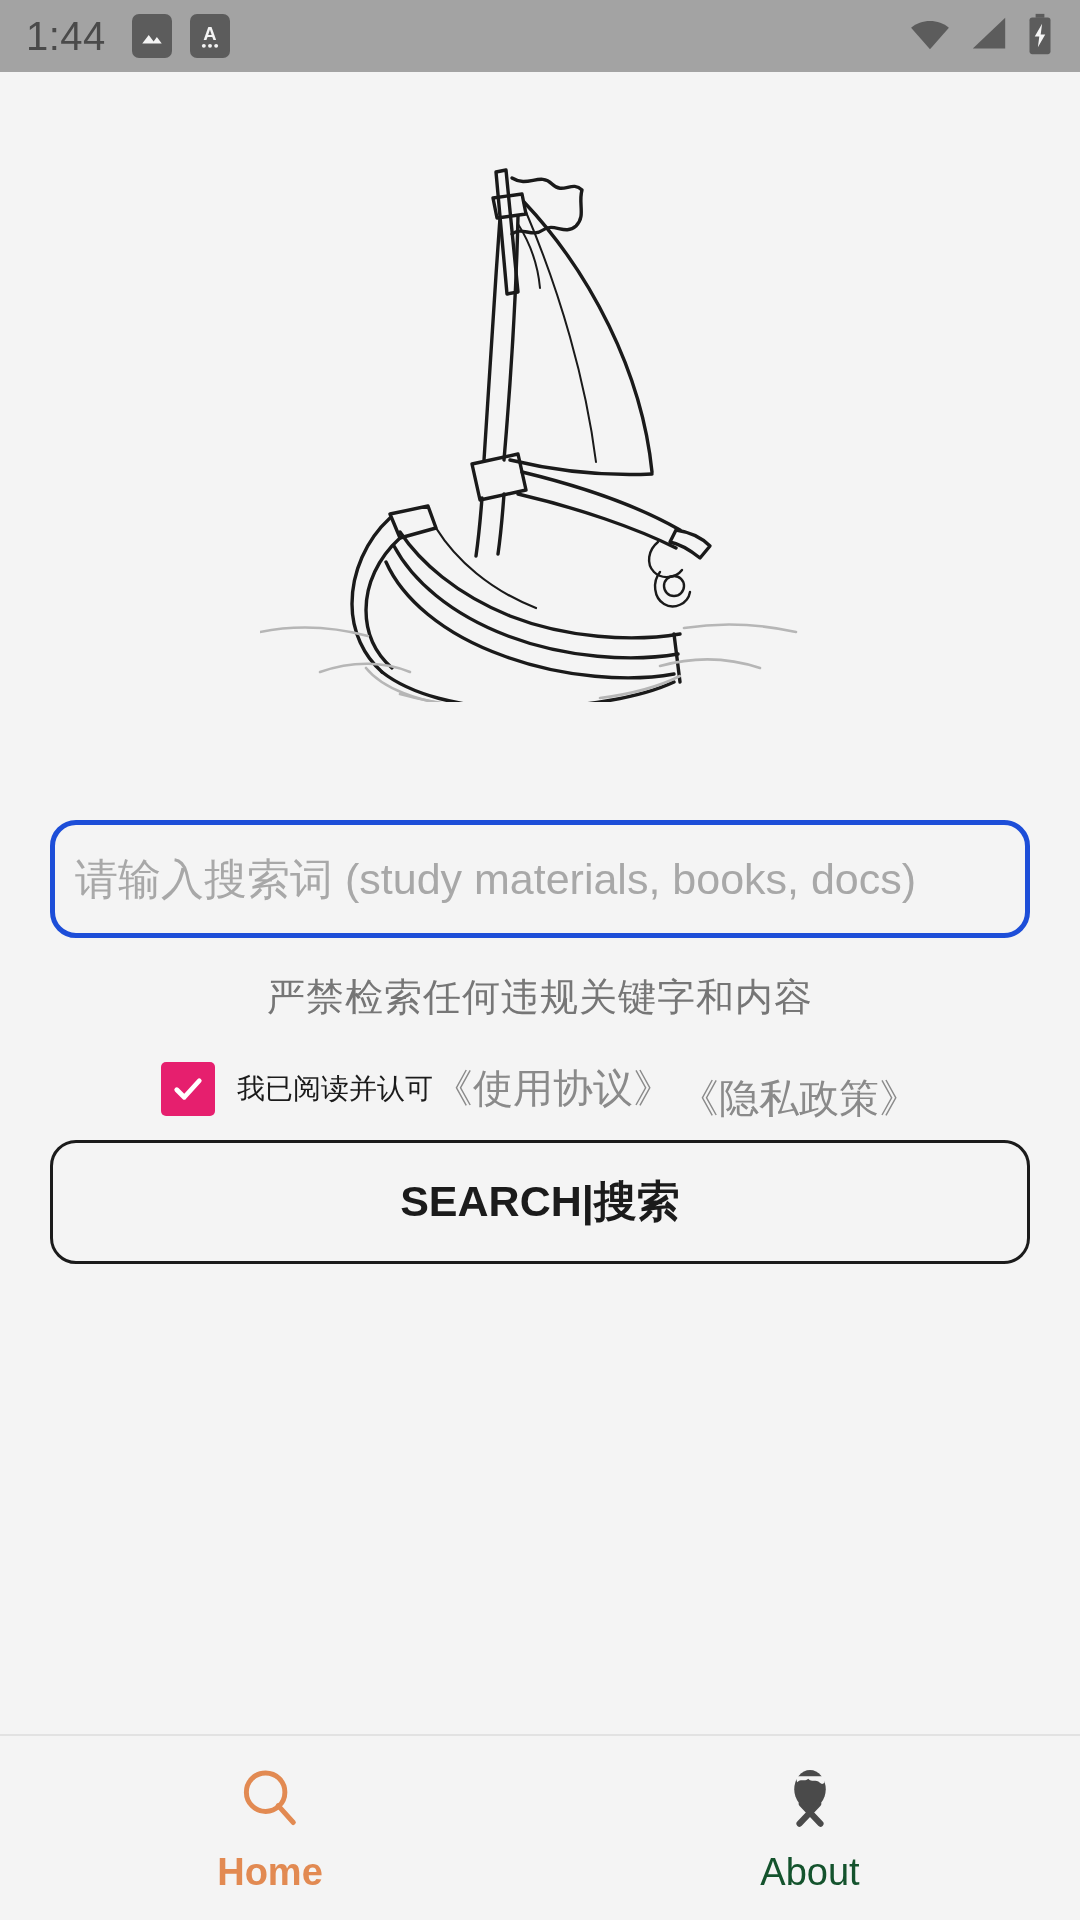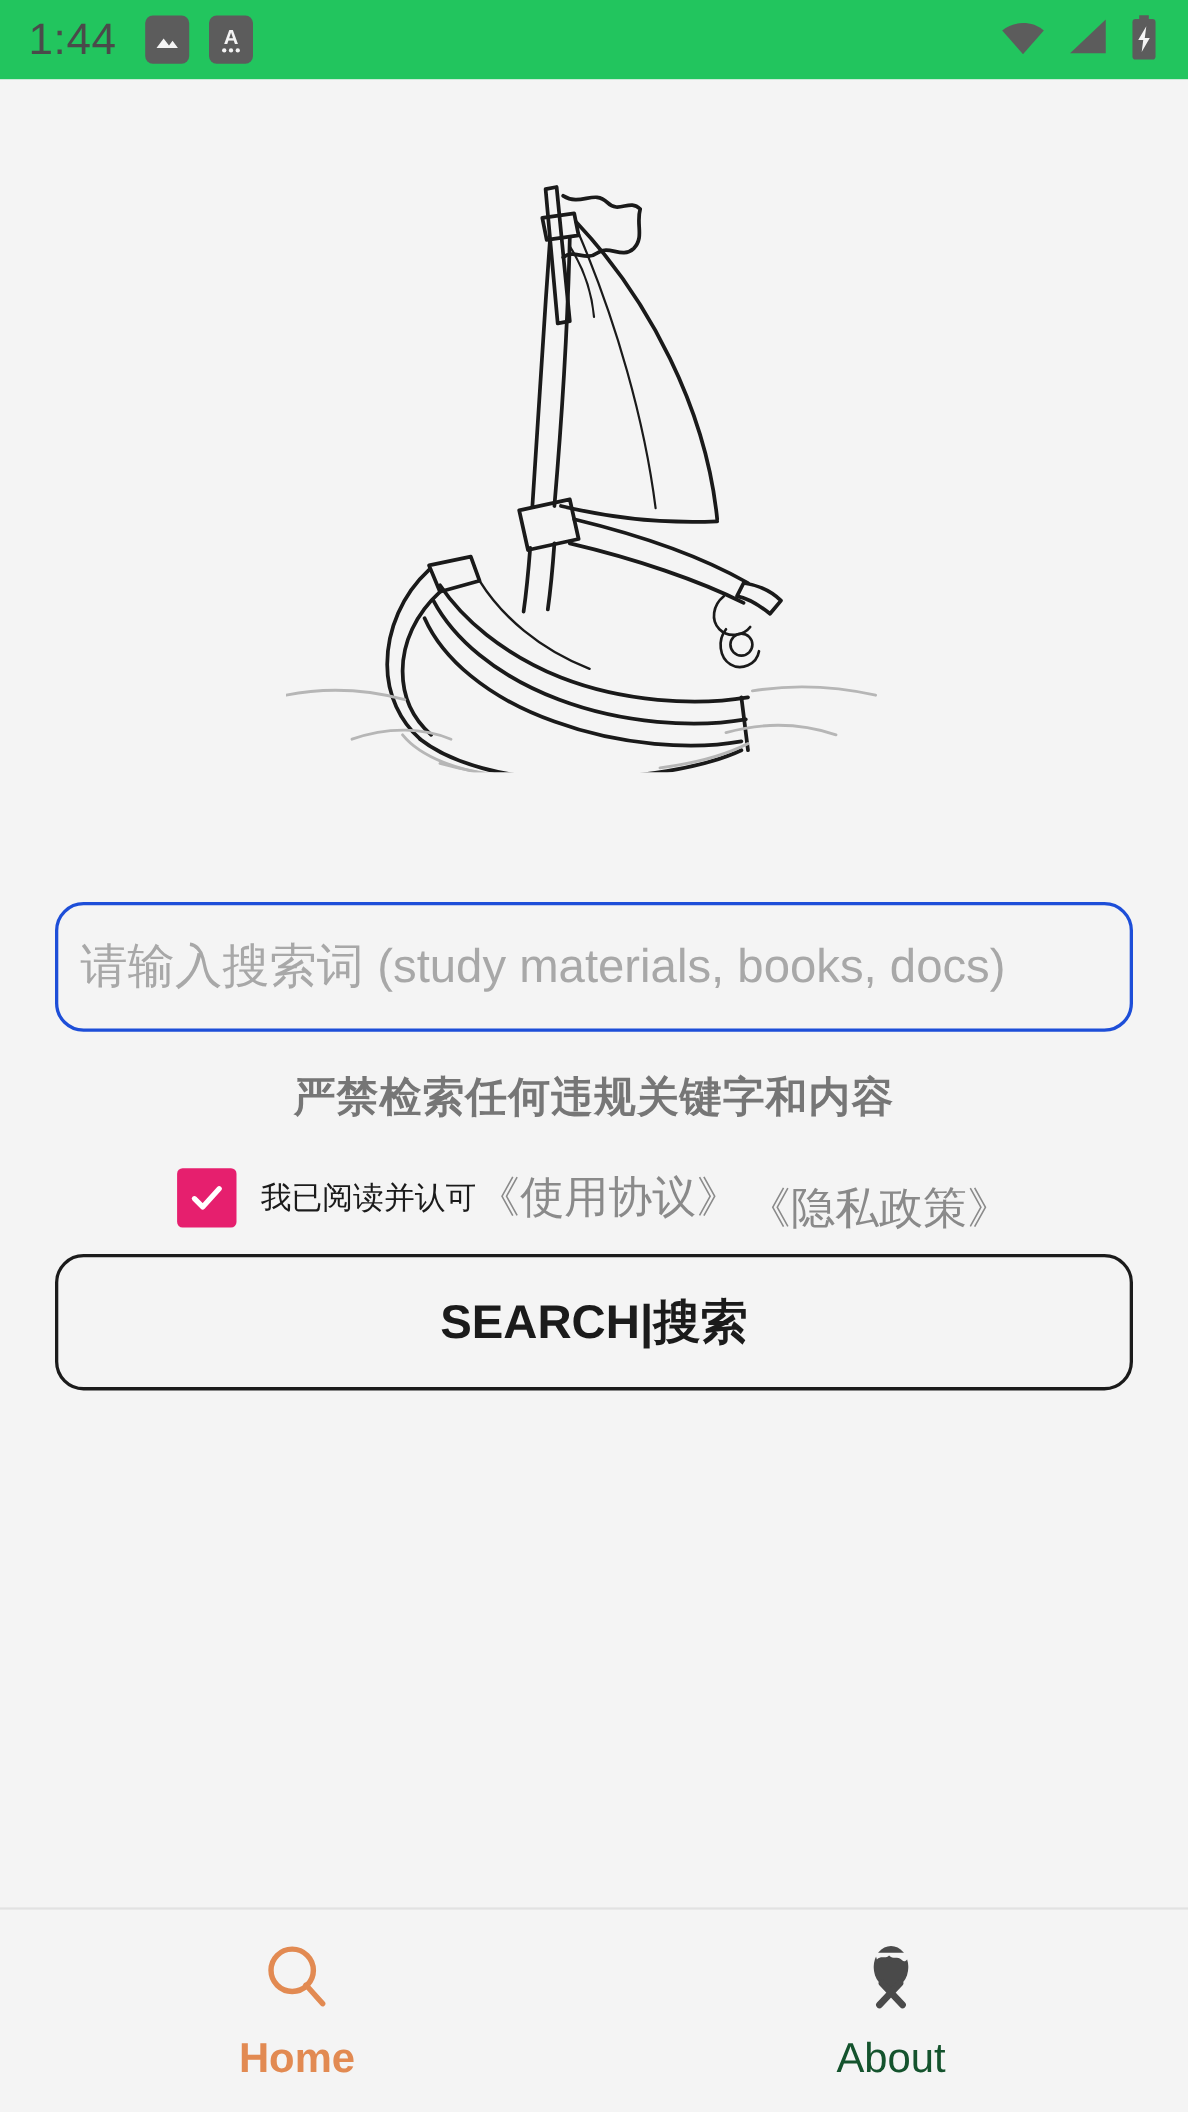--- a/index.html
+++ b/index.html
@@ -17,7 +17,7 @@
     display:flex;
     align-items:center;
     padding:0 26px;
-    background:#22c55e;
+    background:#a3a3a3;
   }
   .sb-time {
     font-size:40px;

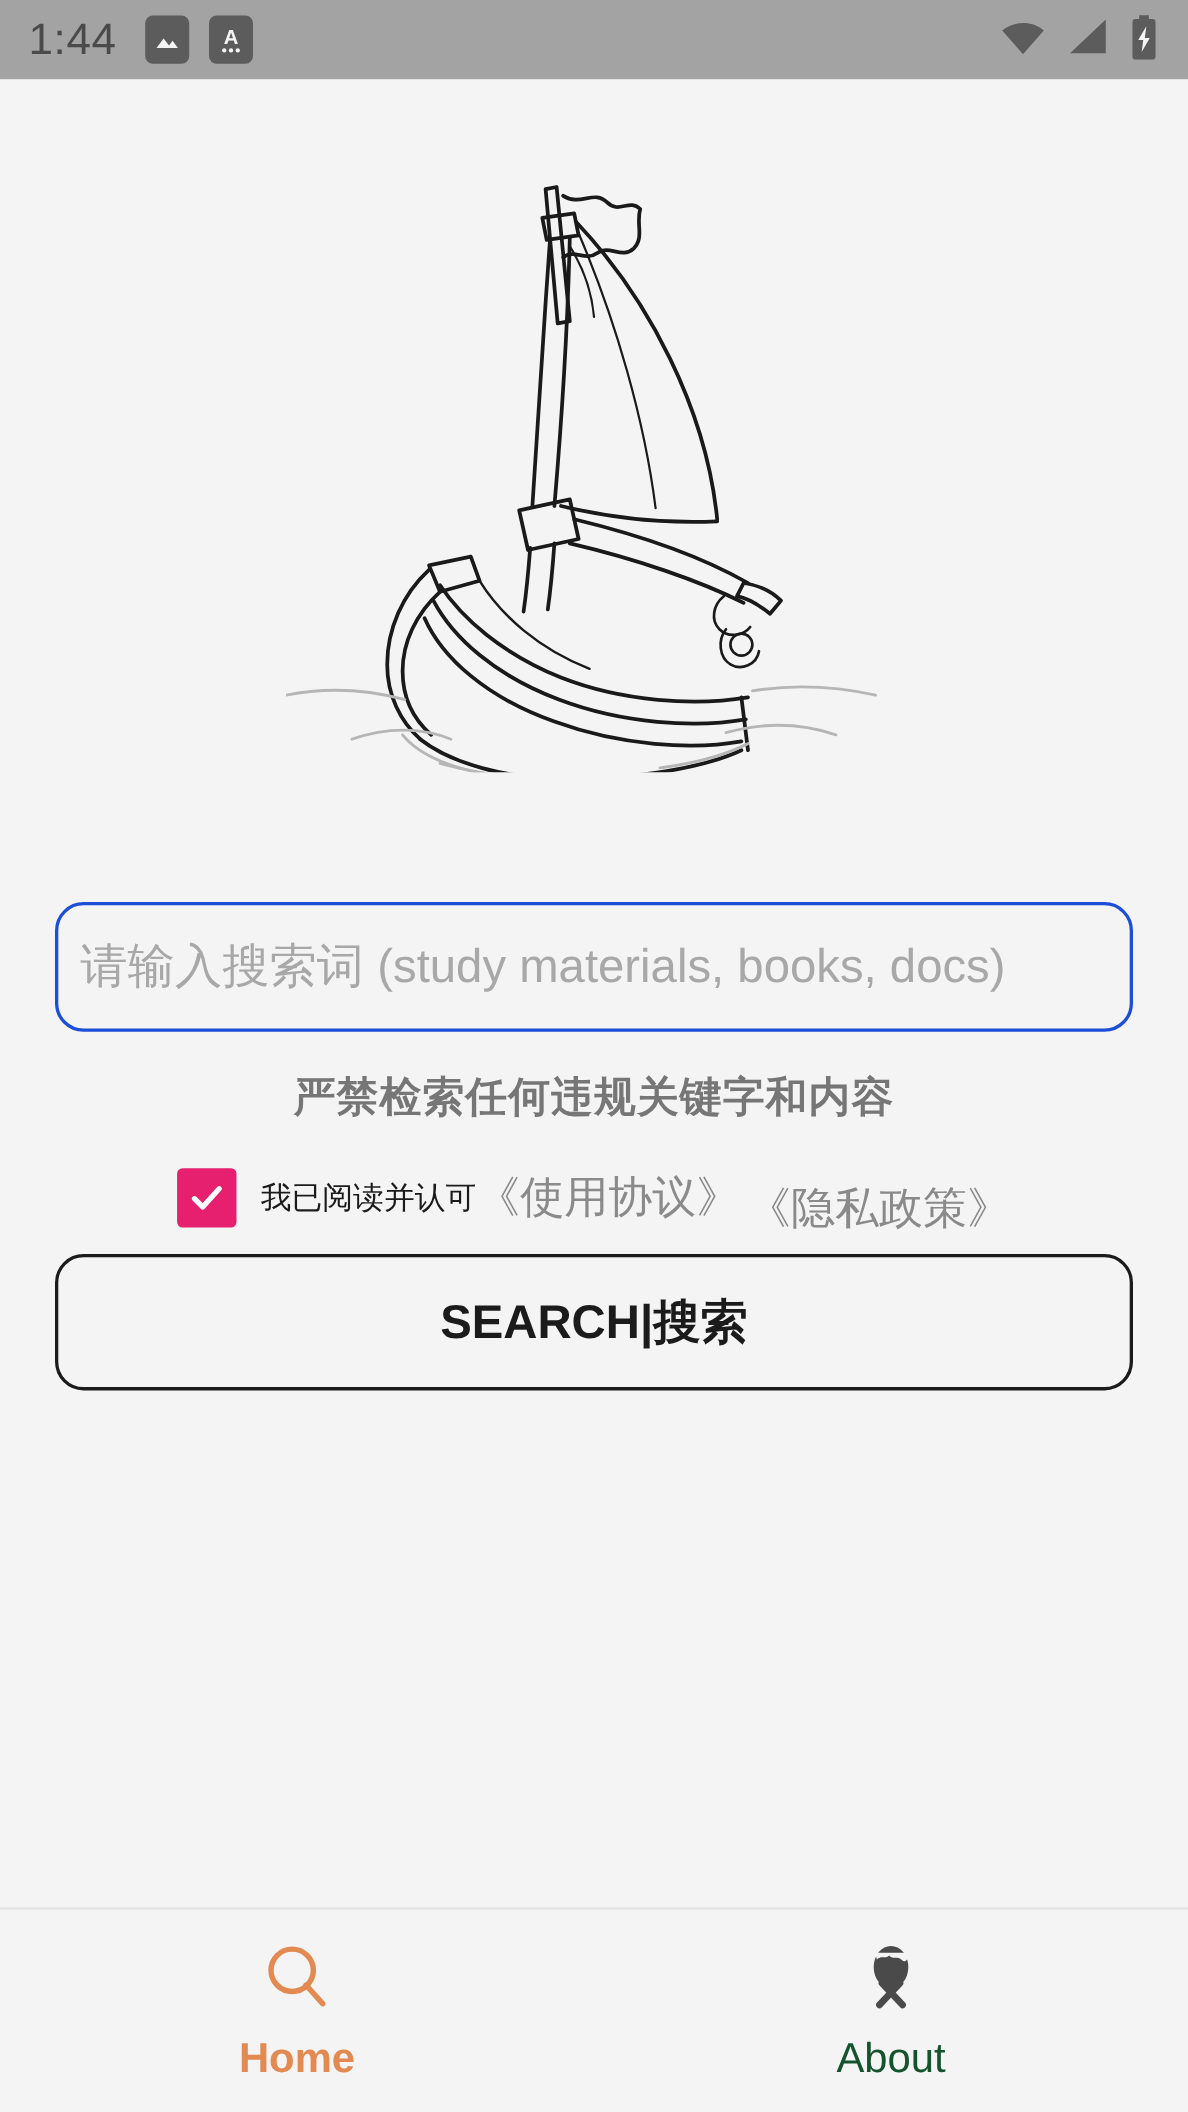--- a/index.html
+++ b/index.html
@@ -50,7 +50,7 @@
 
   .search-field {
     height:118px;
-    border:3px solid #1d4ed8;
+    border:5px solid #1d4ed8;
     border-radius:26px;
     background:#f4f4f4;
     display:flex;

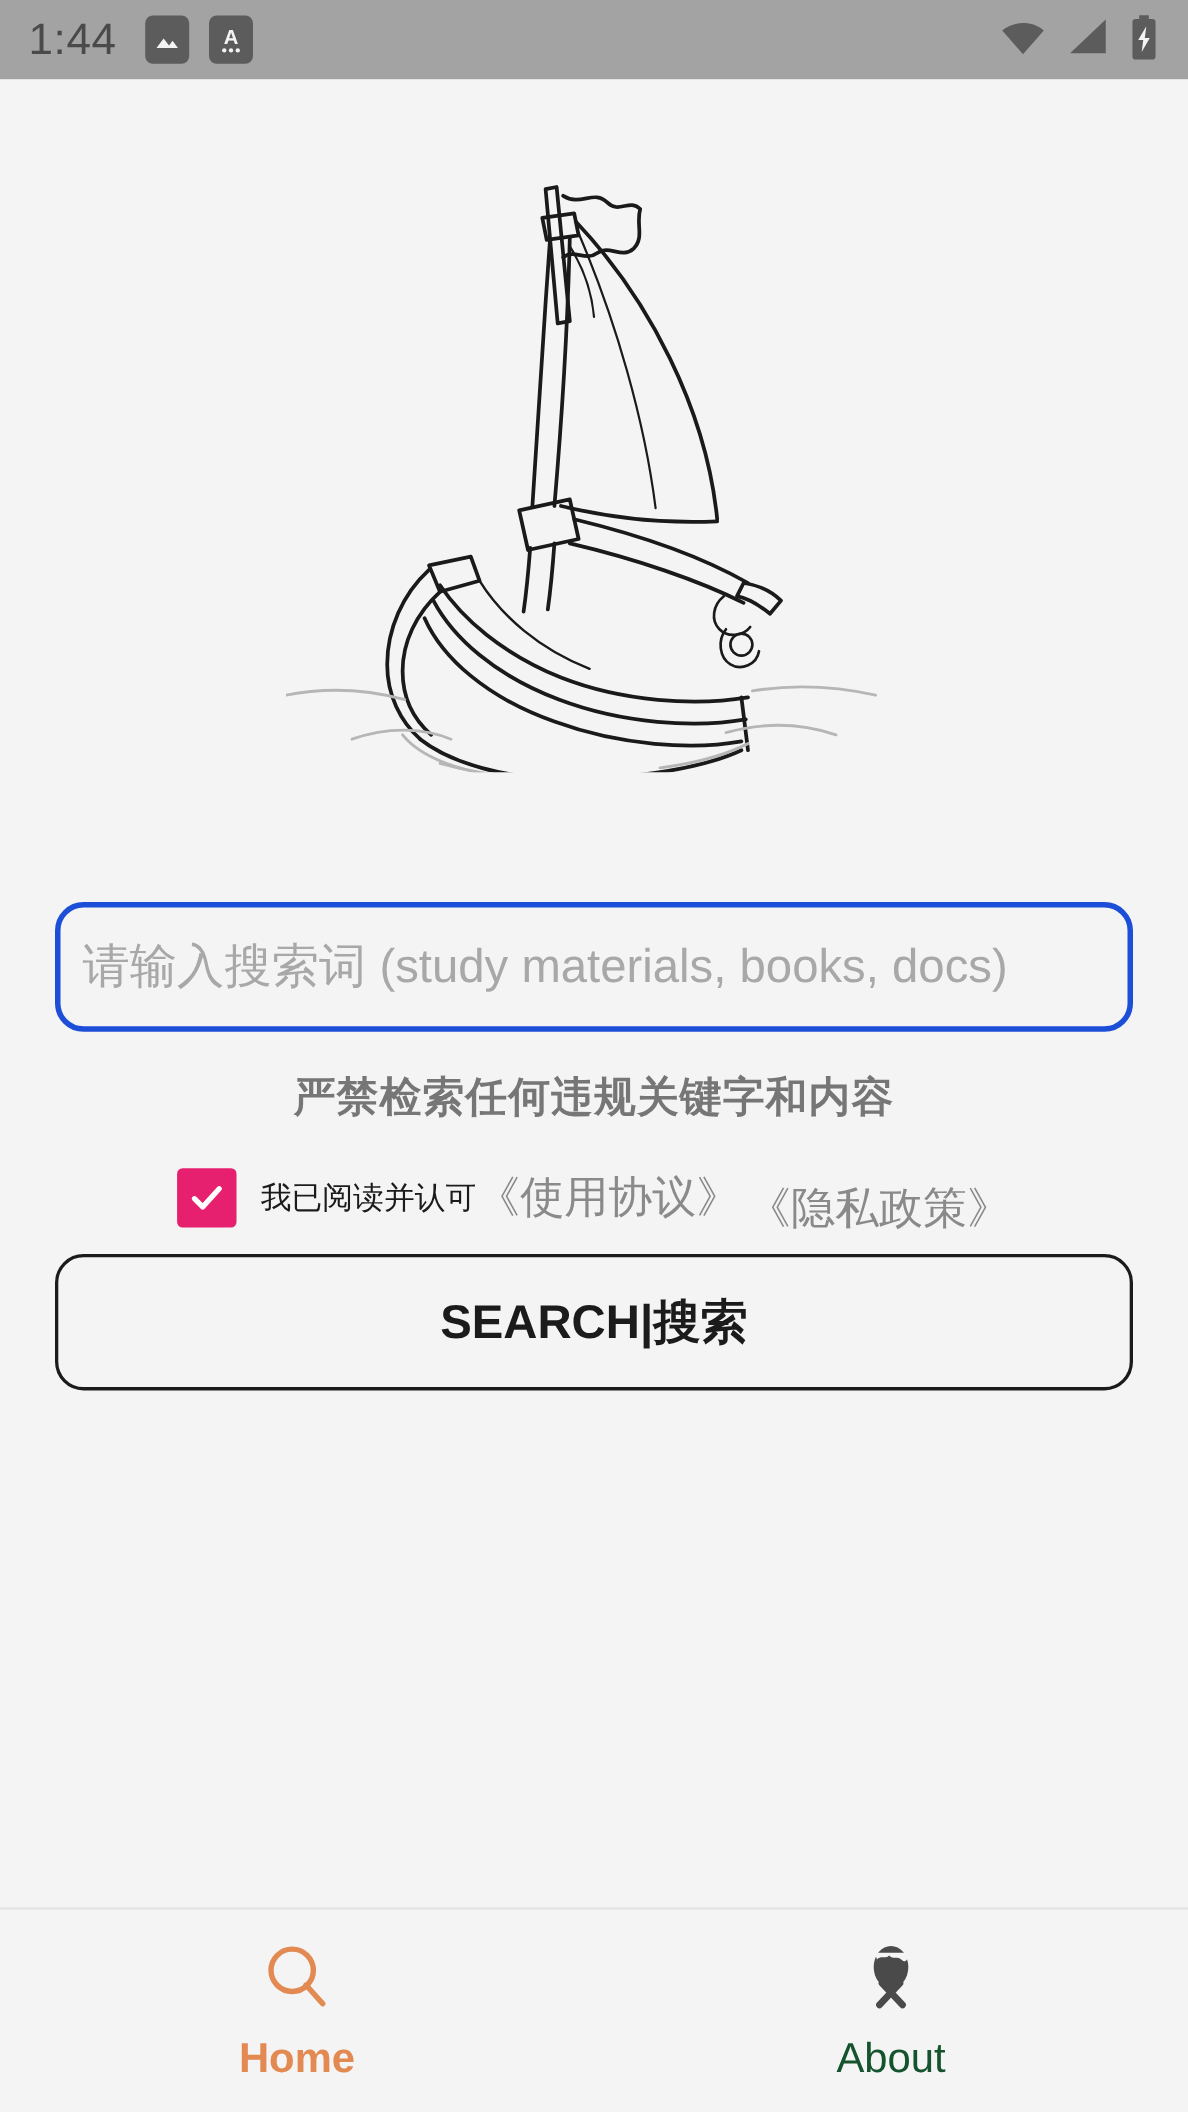--- a/index.html
+++ b/index.html
@@ -77,7 +77,6 @@
     color:#767676;
     margin-top:34px;
     letter-spacing:1px;
-    font-weight:bold;
   }
 
   .agree-row {

